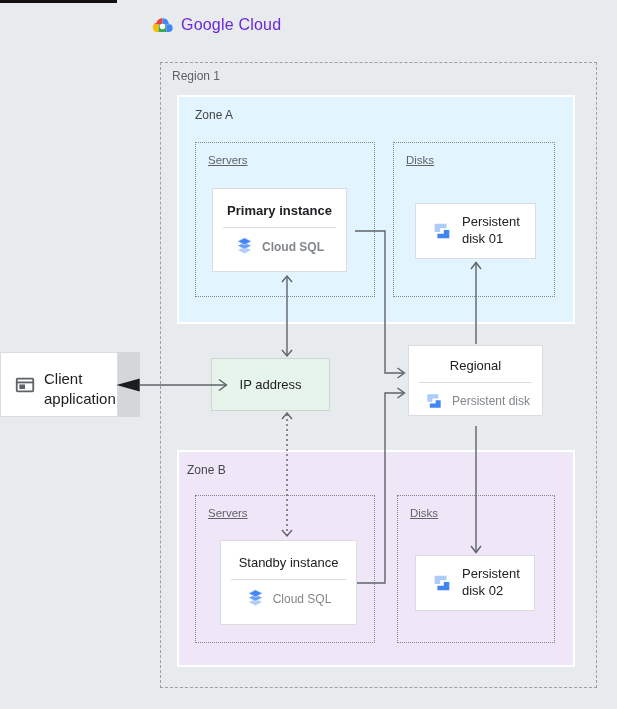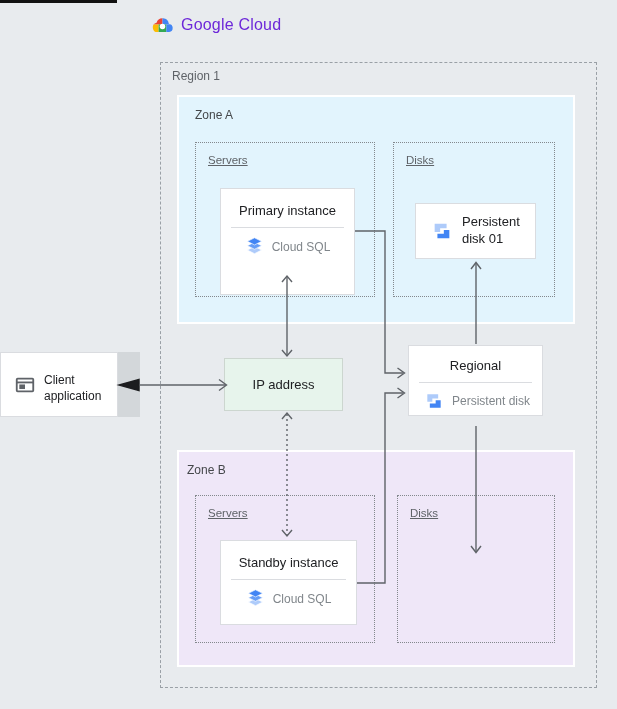--- a/index.html
+++ b/index.html
@@ -29,7 +29,7 @@
   .dotted-label{position:absolute;left:12px;top:11px;font-size:11.5px;color:#5f6368;text-decoration:underline;}
   .card{position:absolute;background:#fff;border:1px solid #dadce0;box-sizing:border-box;}
   .instance-card{display:flex;flex-direction:column;align-items:center;}
-  .card-primary{left:220px;top:188px;width:135px;height:107px;}
+  .card-primary{left:212px;top:188px;width:135px;height:84px;font-weight:bold;}
   .card-standby{left:220px;top:540px;width:137px;height:85px;}
   .card-regional{left:408px;top:345px;width:135px;height:71px;}
   .card-title{font-size:13px;color:#202124;margin-top:14px;}

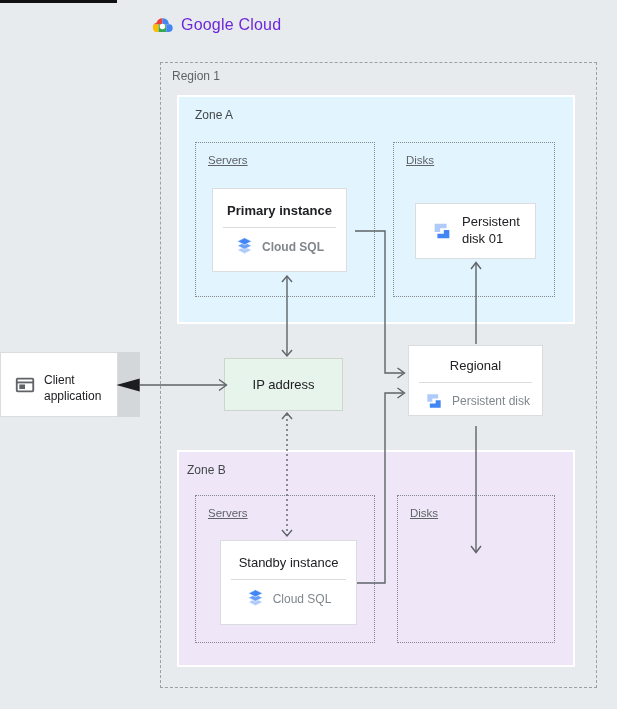--- a/index.html
+++ b/index.html
@@ -47,7 +47,7 @@
   }
   .ip-label{font-size:13px;color:#202124;}
   .client-card{left:0;top:352px;width:118px;height:65px;display:flex;align-items:center;gap:8px;padding-left:13px;}
-  .client-text{font-size:12px;color:#202124;line-height:1.3;width:70px;margin-top:8px;}
+  .client-text{font-size:15px;color:#202124;line-height:1.3;width:70px;margin-top:8px;}
   .client-shadow{position:absolute;left:118px;top:352px;width:22px;height:65px;background:#d3d7da;}
   .connectors{position:absolute;left:0;top:0;pointer-events:none;}
   .connectors path{stroke:var(--arrow,#5f6368);stroke-width:1.4;fill:none;}

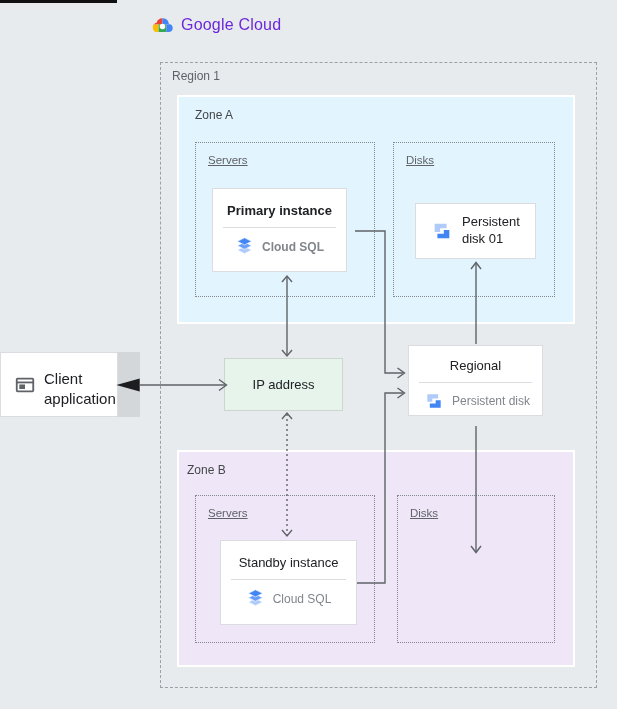--- a/index.html
+++ b/index.html
@@ -41,7 +41,7 @@
   .card-disk02{left:415px;top:555px;width:120px;height:56px;}
   .disk-text{font-size:13px;color:#202124;line-height:1.3;width:64px;}
   .ip-card{
-    left:224px;top:358px;width:119px;height:53px;
+    left:211px;top:358px;width:119px;height:53px;
     background:var(--ip-fill,#e7f4ec);border:1px solid #ccd6cf;
     display:flex;align-items:center;justify-content:center;
   }

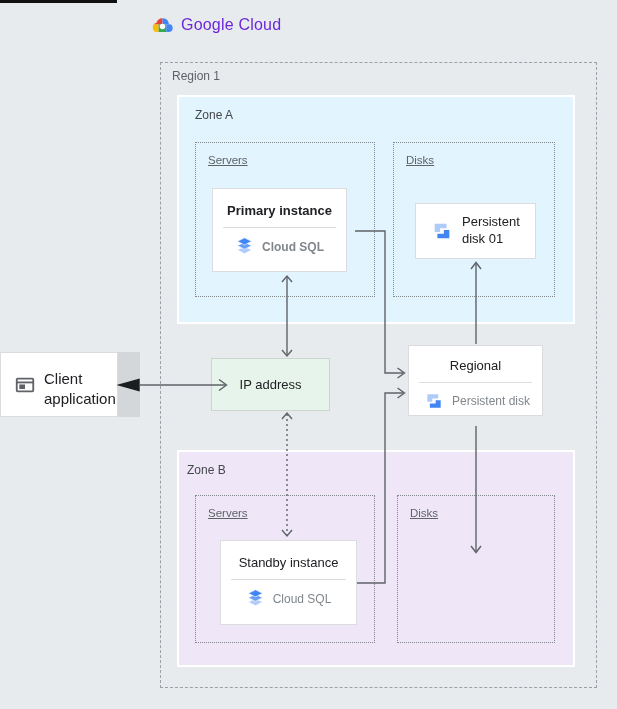--- a/index.html
+++ b/index.html
@@ -139,6 +139,13 @@
     </div>
   </div>
 
+  <div class="card disk-card card-disk02">
+    <svg width="22" height="22" viewBox="0 0 24 24">
+      <path d="M4 4 h13 v5 h-7 v4 h-6 z" fill="#aecbfa"></path>
+      <path d="M20 20 h-13 v-5 h7 v-4 h6 z" fill="#4285f4"></path>
+    </svg>
+    <span class="disk-text">Persistent disk 02</span>
+  </div>
 
   <div class="card ip-card">
     <span class="ip-label">IP address</span>

